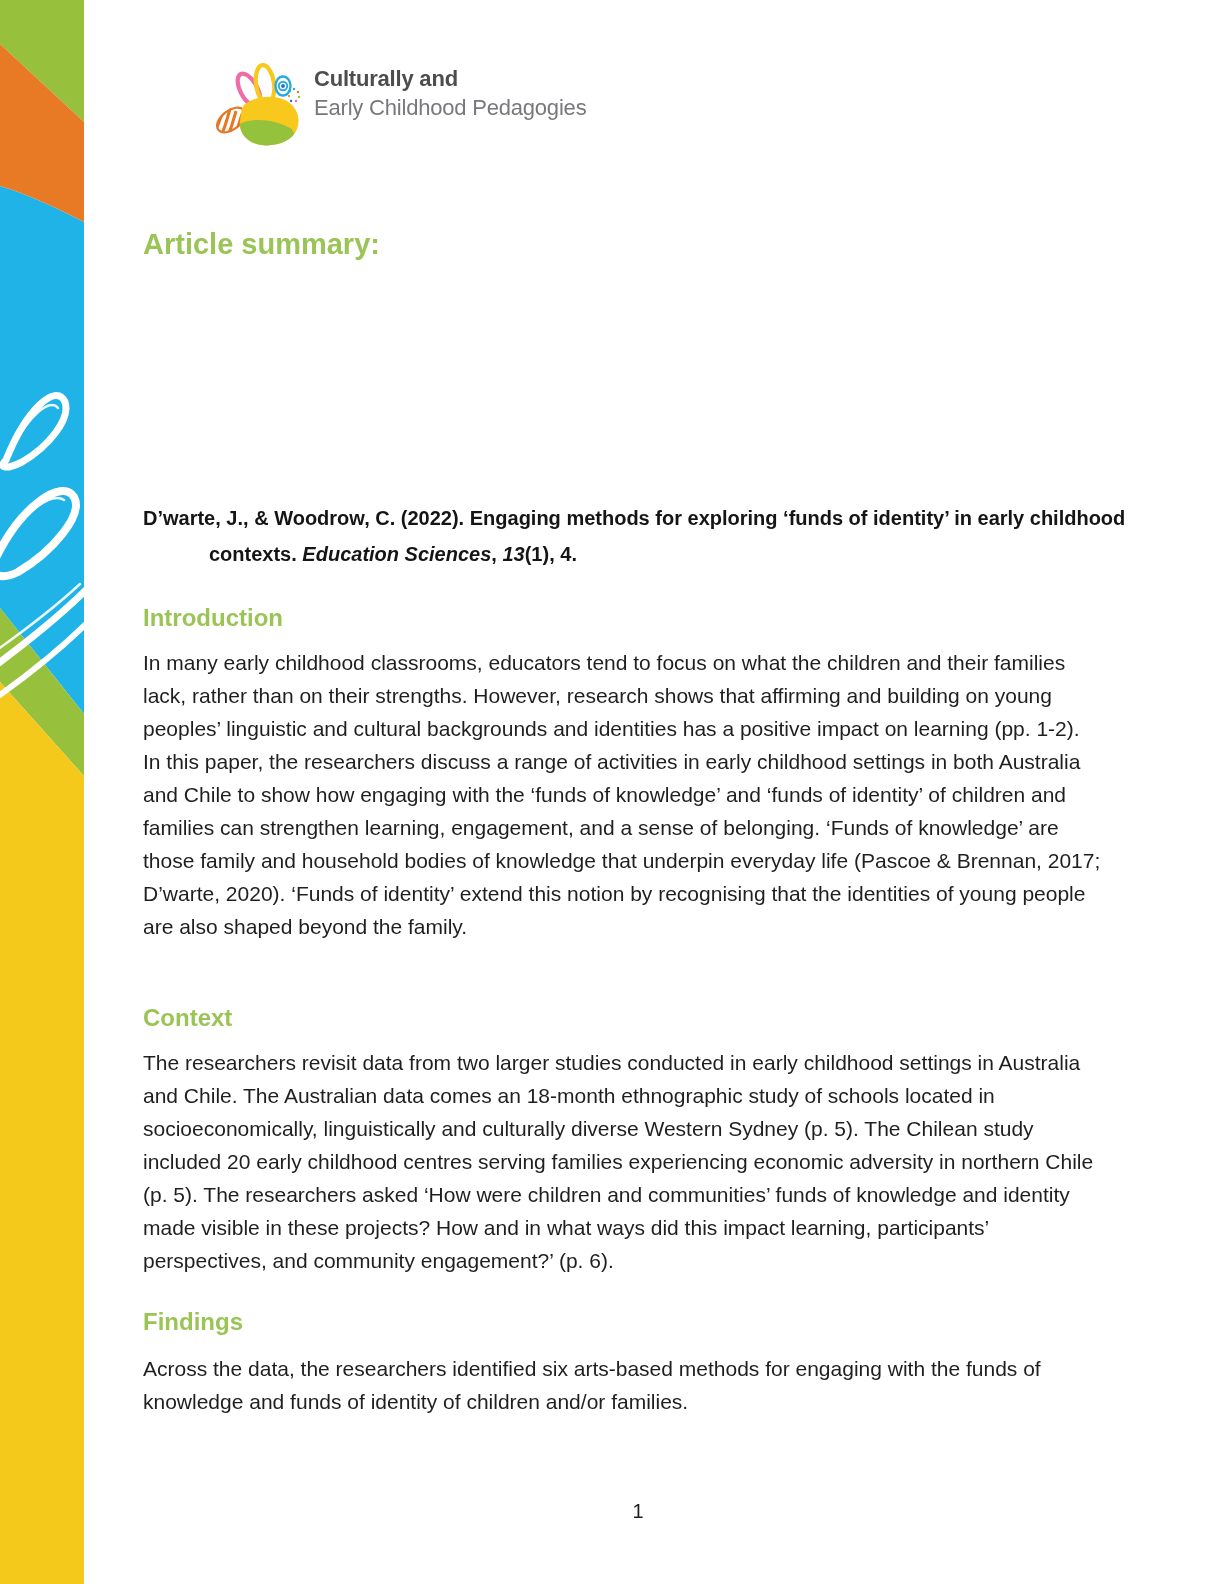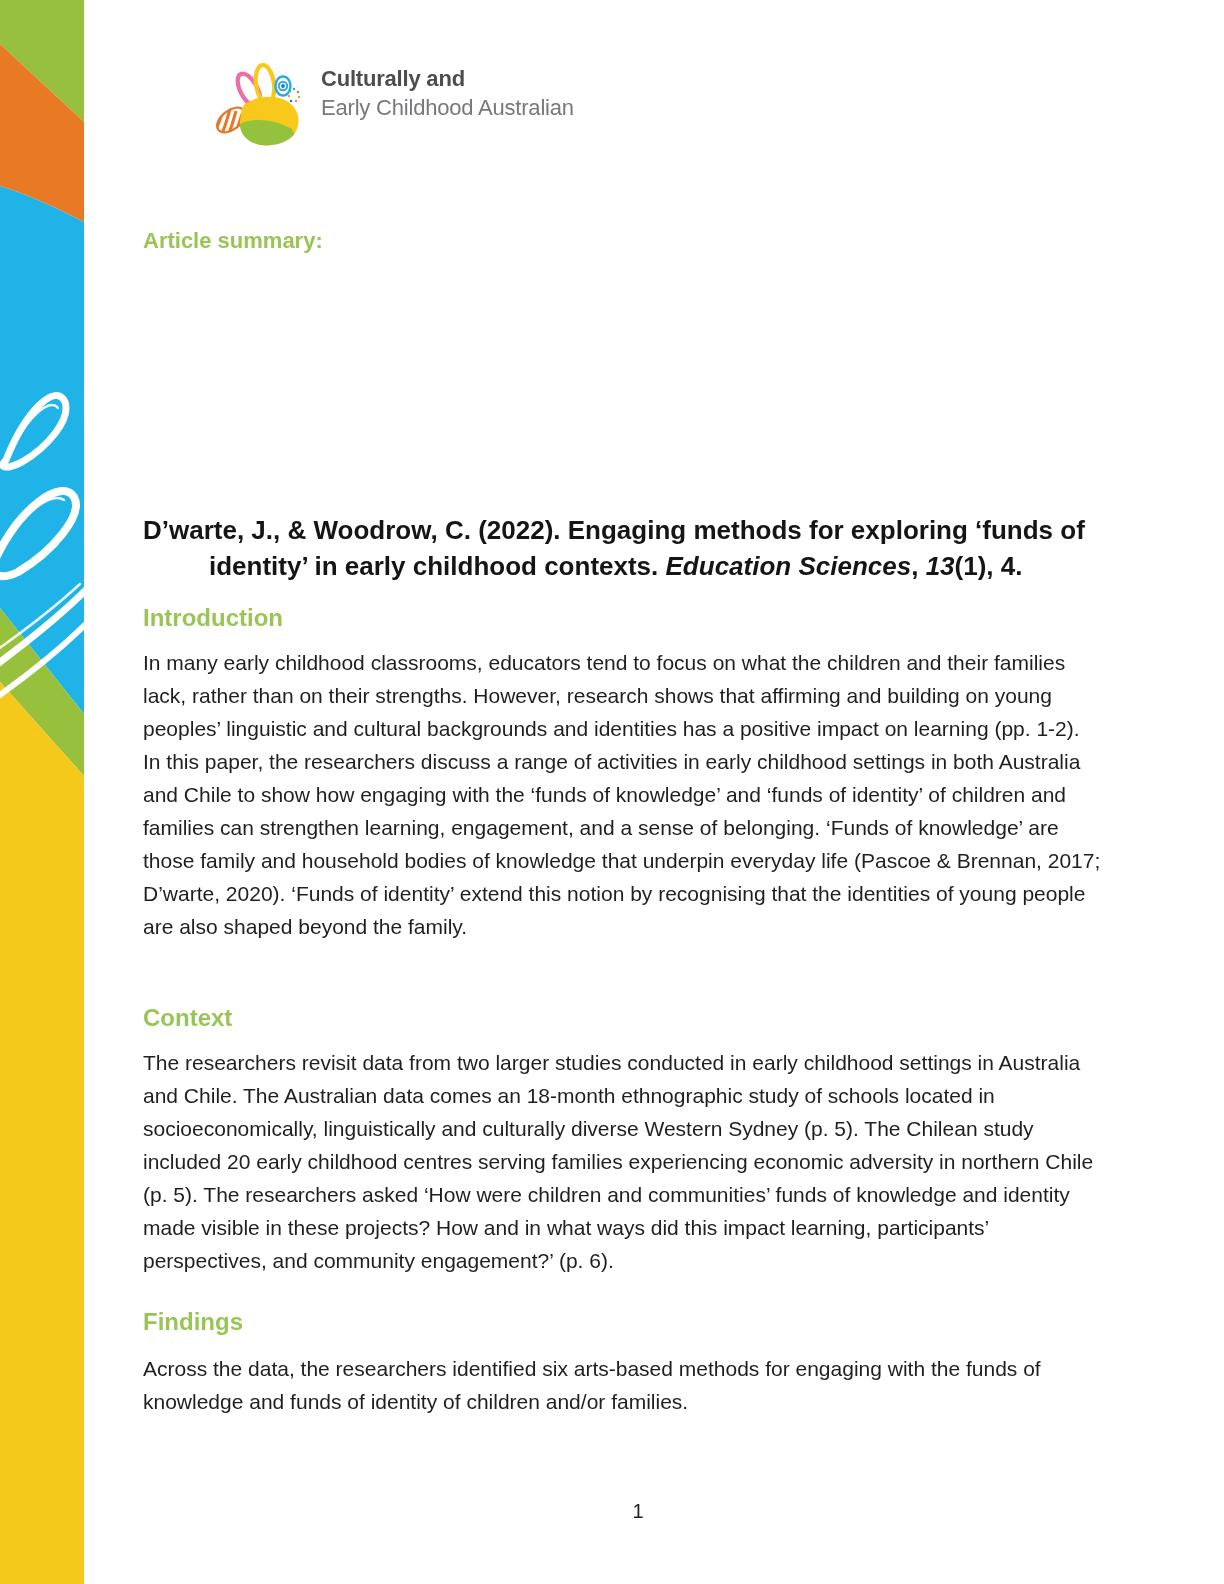--- a/index.html
+++ b/index.html
@@ -21,7 +21,7 @@
   .band{position:absolute;left:0;top:0;width:84px;height:1584px;}
   .logo{position:absolute;left:212px;top:54px;display:flex;align-items:flex-start;}
   .logo-icon{width:96px;height:112px;flex:0 0 auto;}
-  .logo-text{margin-left:13px;margin-top:11px;font-size:22px;line-height:28.5px;letter-spacing:-0.2px;}
+  .logo-text{margin-left:6px;margin-top:11px;font-size:22px;line-height:28.5px;letter-spacing:-0.2px;}
   .logo-text .b{font-weight:bold;color:var(--logo-dark);}
   .logo-text .l{font-weight:normal;color:var(--logo-light);}
   .abs{position:absolute;left:143px;width:952px;}

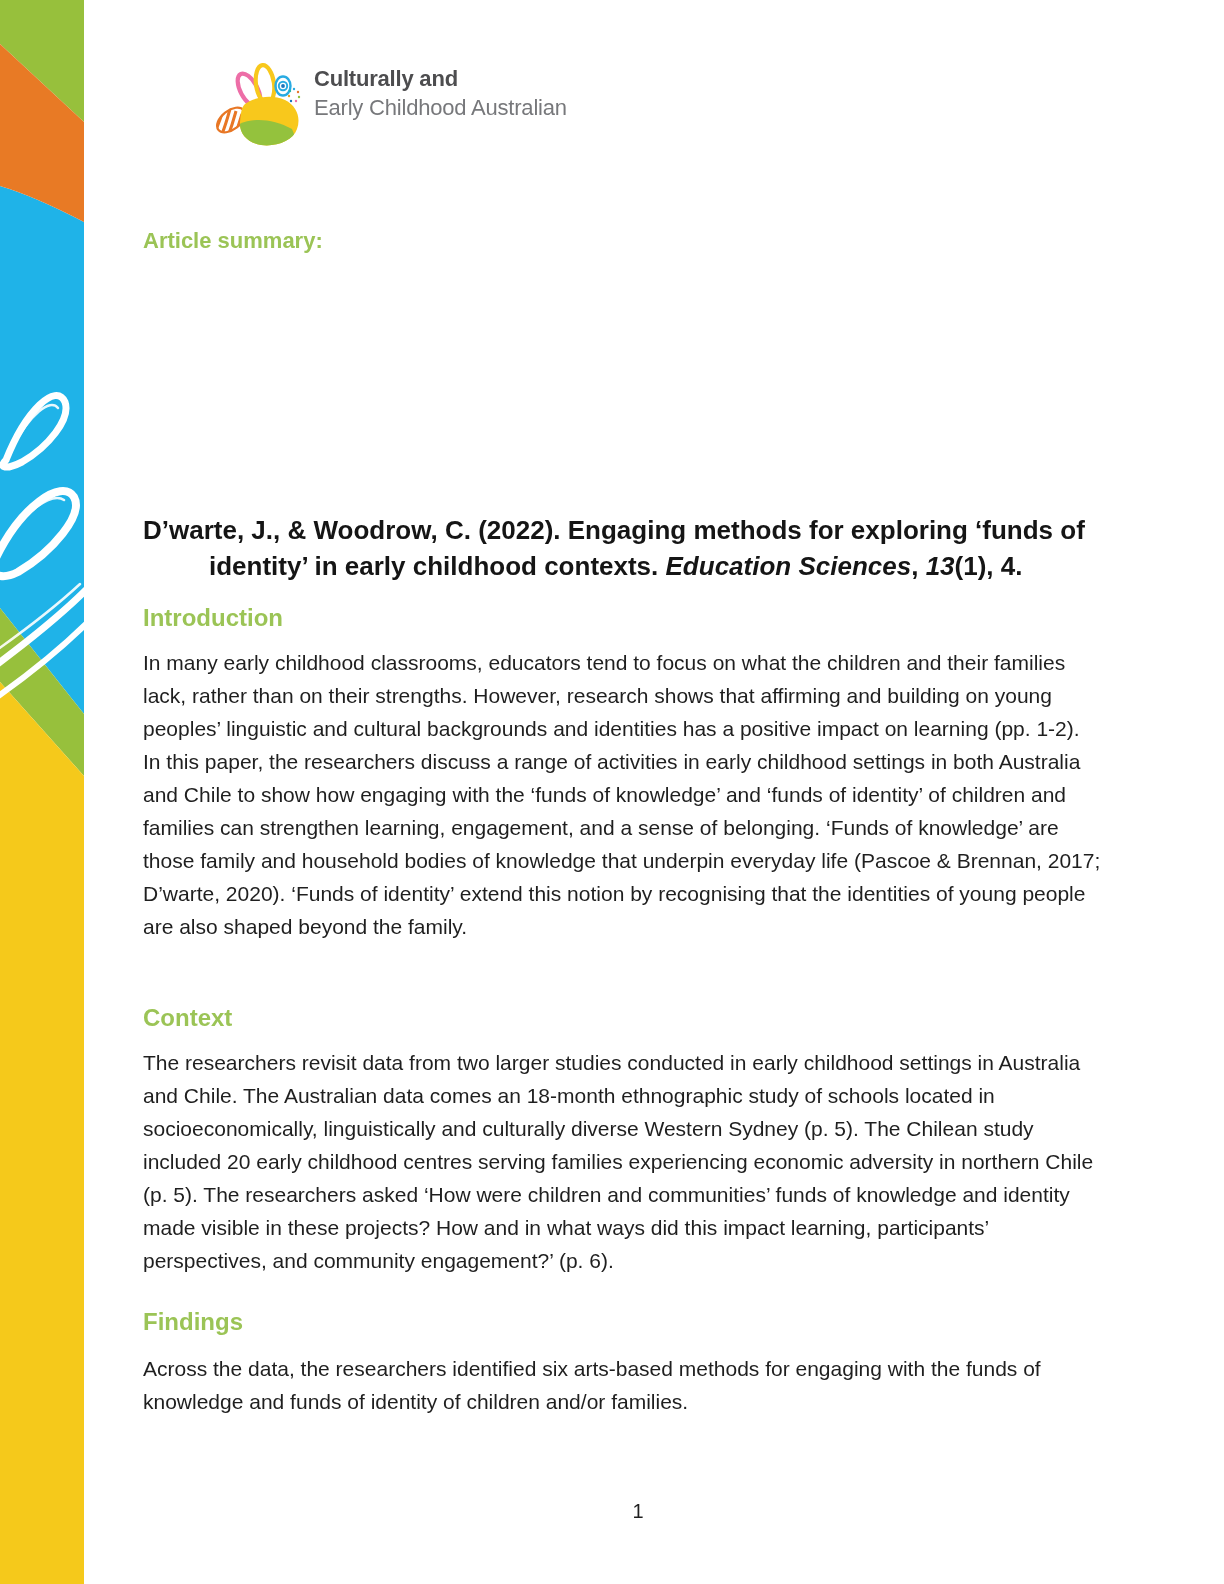--- a/index.html
+++ b/index.html
@@ -107,7 +107,7 @@
     </svg>
     <div class="logo-text">
       <div class="b">Culturally and</div>
-      <div class="l">Early Childhood Australian</div>
+      <div class="l">Early Childhood Pedagogies</div>
     </div>
   </div>
 

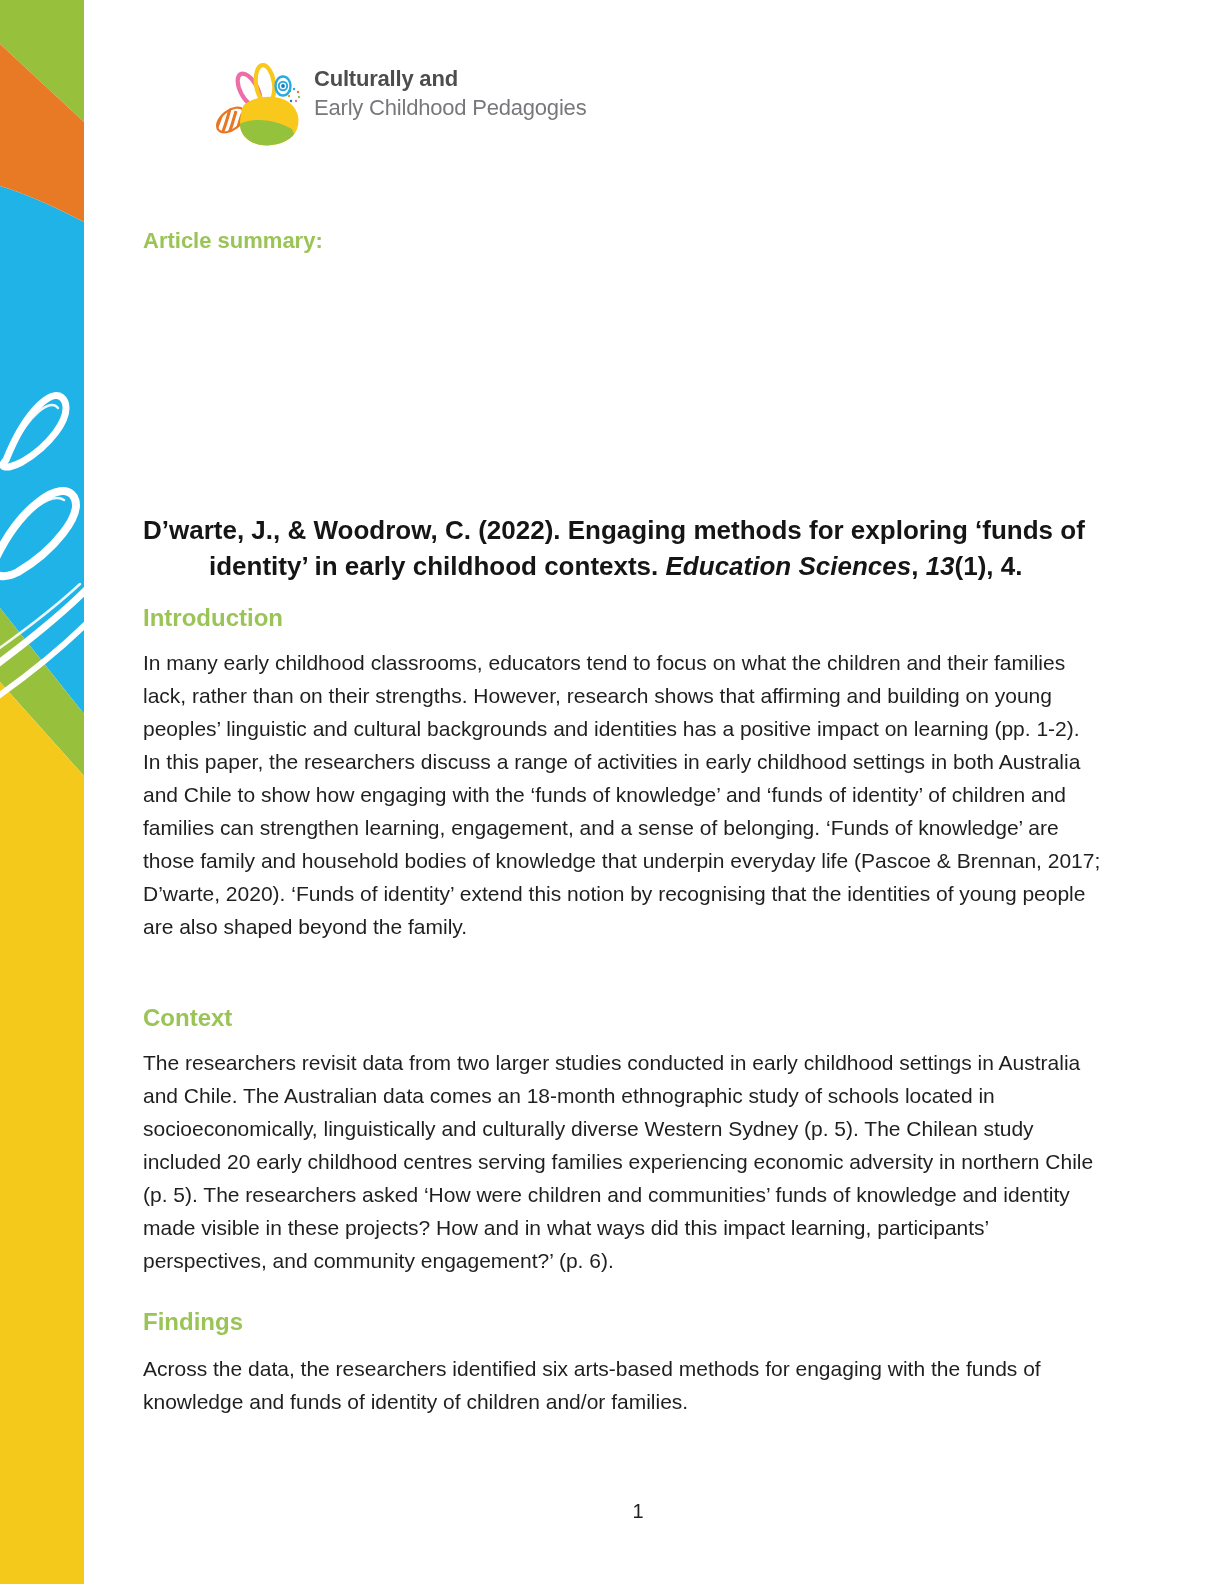--- a/index.html
+++ b/index.html
@@ -25,7 +25,7 @@
   .logo-text .b{font-weight:bold;color:var(--logo-dark);}
   .logo-text .l{font-weight:normal;color:var(--logo-light);}
   .abs{position:absolute;left:143px;width:952px;}
-  .kicker{top:228px;font-size:22px;font-weight:bold;color:var(--green);}
+  .kicker{top:228px;font-size:29px;font-weight:bold;color:var(--green);}
   .title-main{top:301px;font-size:29px;font-weight:bold;color:var(--green);line-height:41px;}
   .byline{top:423px;font-size:21.5px;font-weight:bold;color:var(--green);}
   .citation{top:512px;font-size:26px;font-weight:bold;color:#151515;line-height:36px;

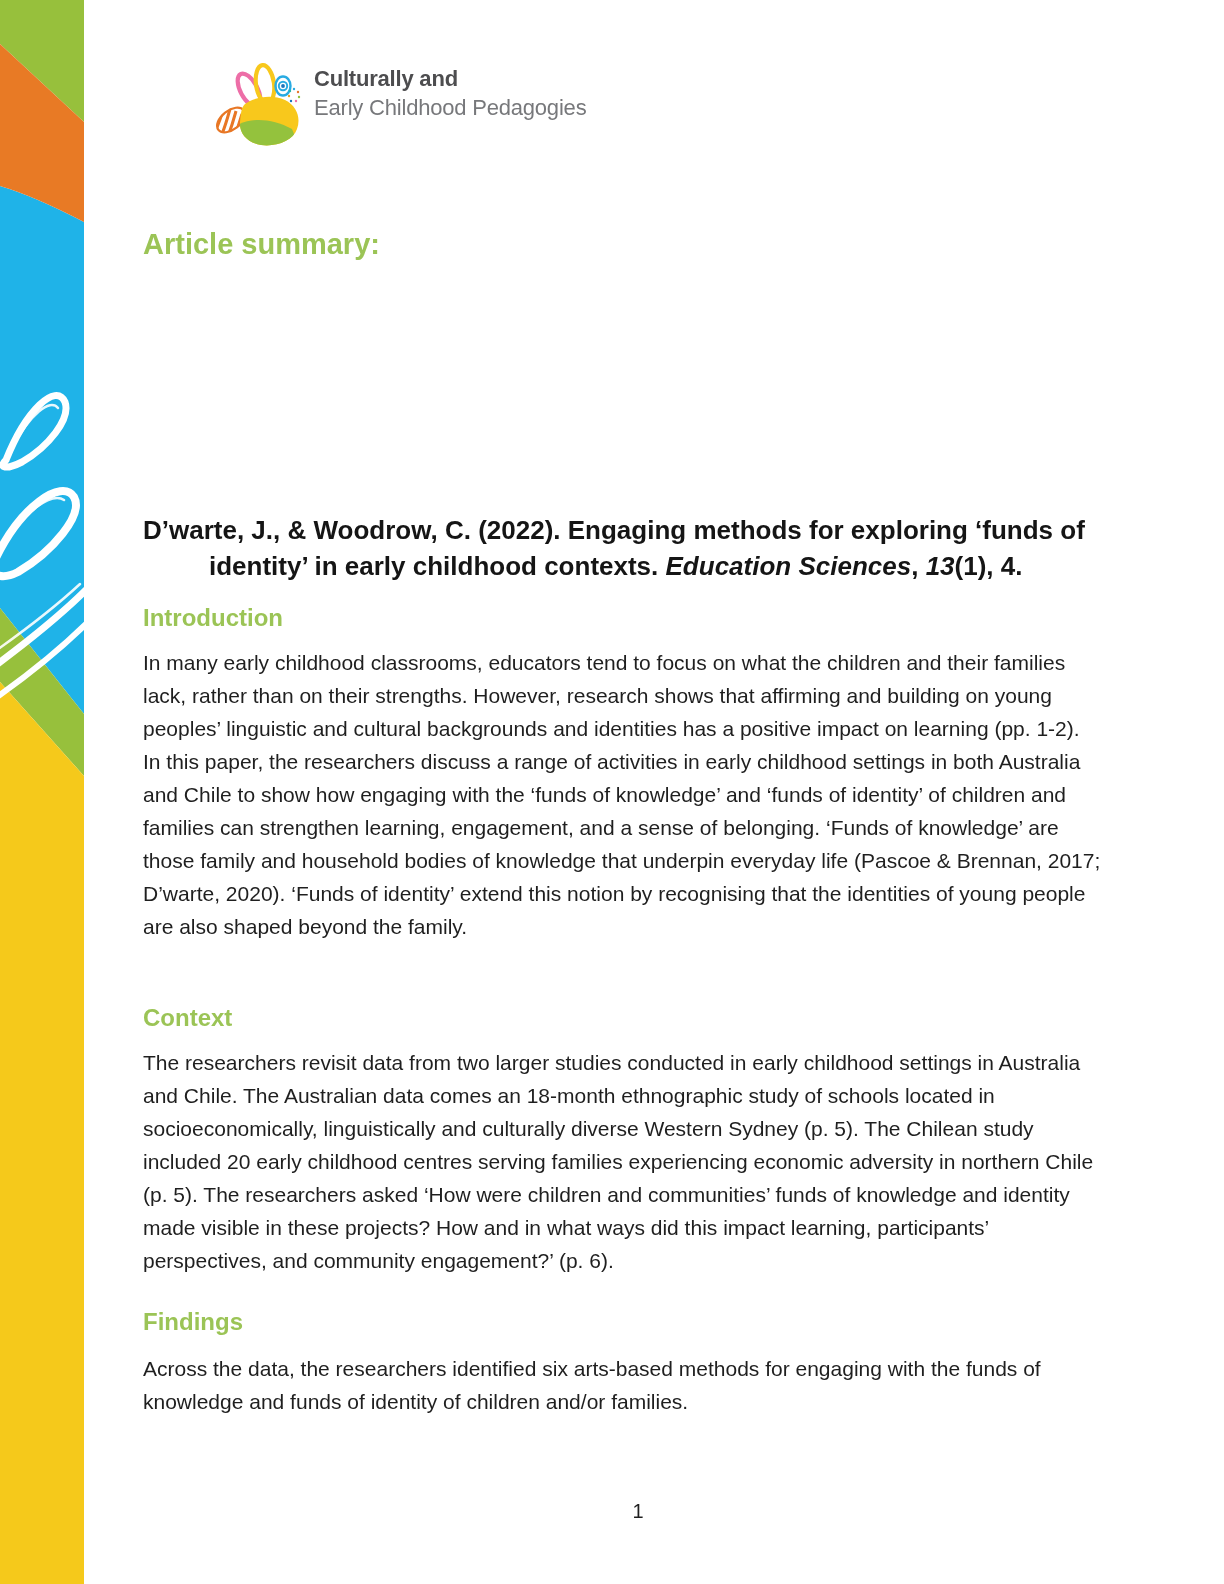--- a/index.html
+++ b/index.html
@@ -28,7 +28,7 @@
   .kicker{top:228px;font-size:29px;font-weight:bold;color:var(--green);}
   .title-main{top:301px;font-size:29px;font-weight:bold;color:var(--green);line-height:41px;}
   .byline{top:423px;font-size:21.5px;font-weight:bold;color:var(--green);}
-  .citation{top:512px;font-size:26px;font-weight:bold;color:#151515;line-height:36px;
+  .citation{top:500px;font-size:20px;font-weight:bold;color:#151515;line-height:36px;
             padding-left:66px;text-indent:-66px;width:956px;}
   .citation .it{font-style:italic;}
   .sec-h{font-size:24px;font-weight:bold;color:var(--green);}

